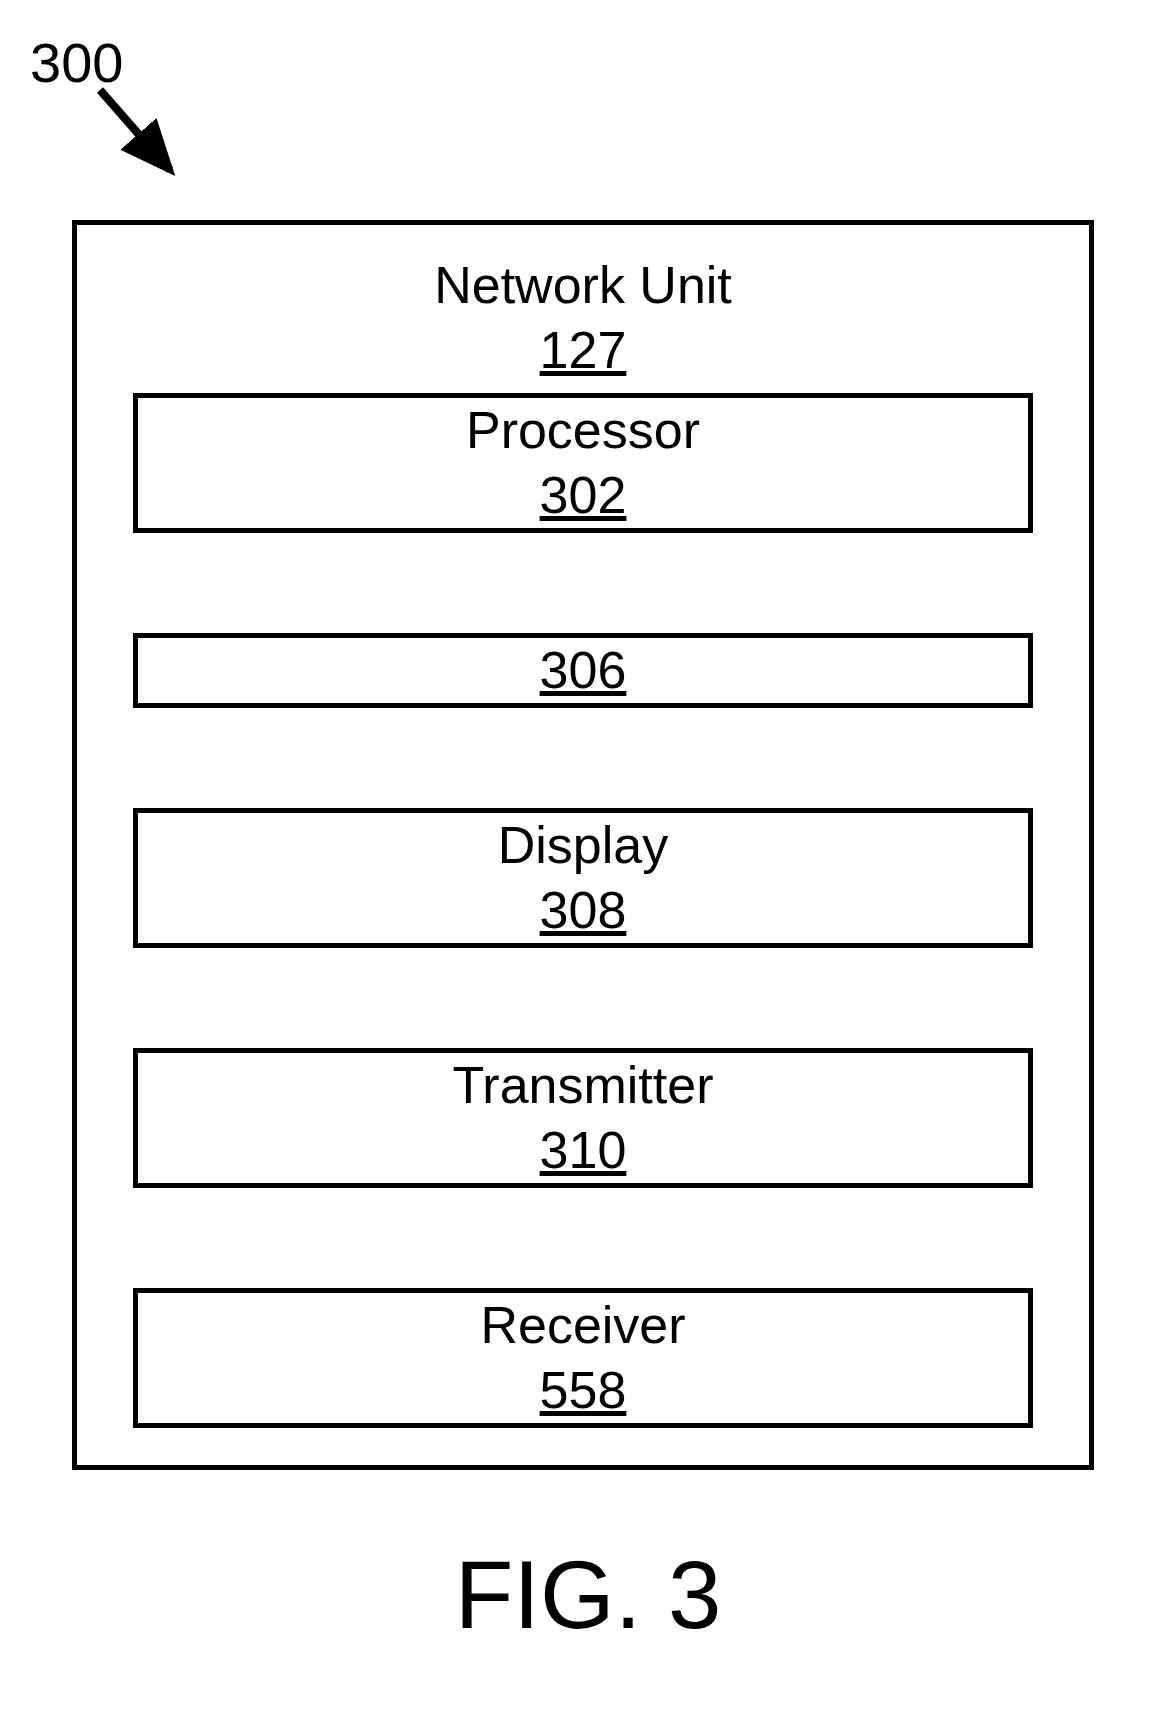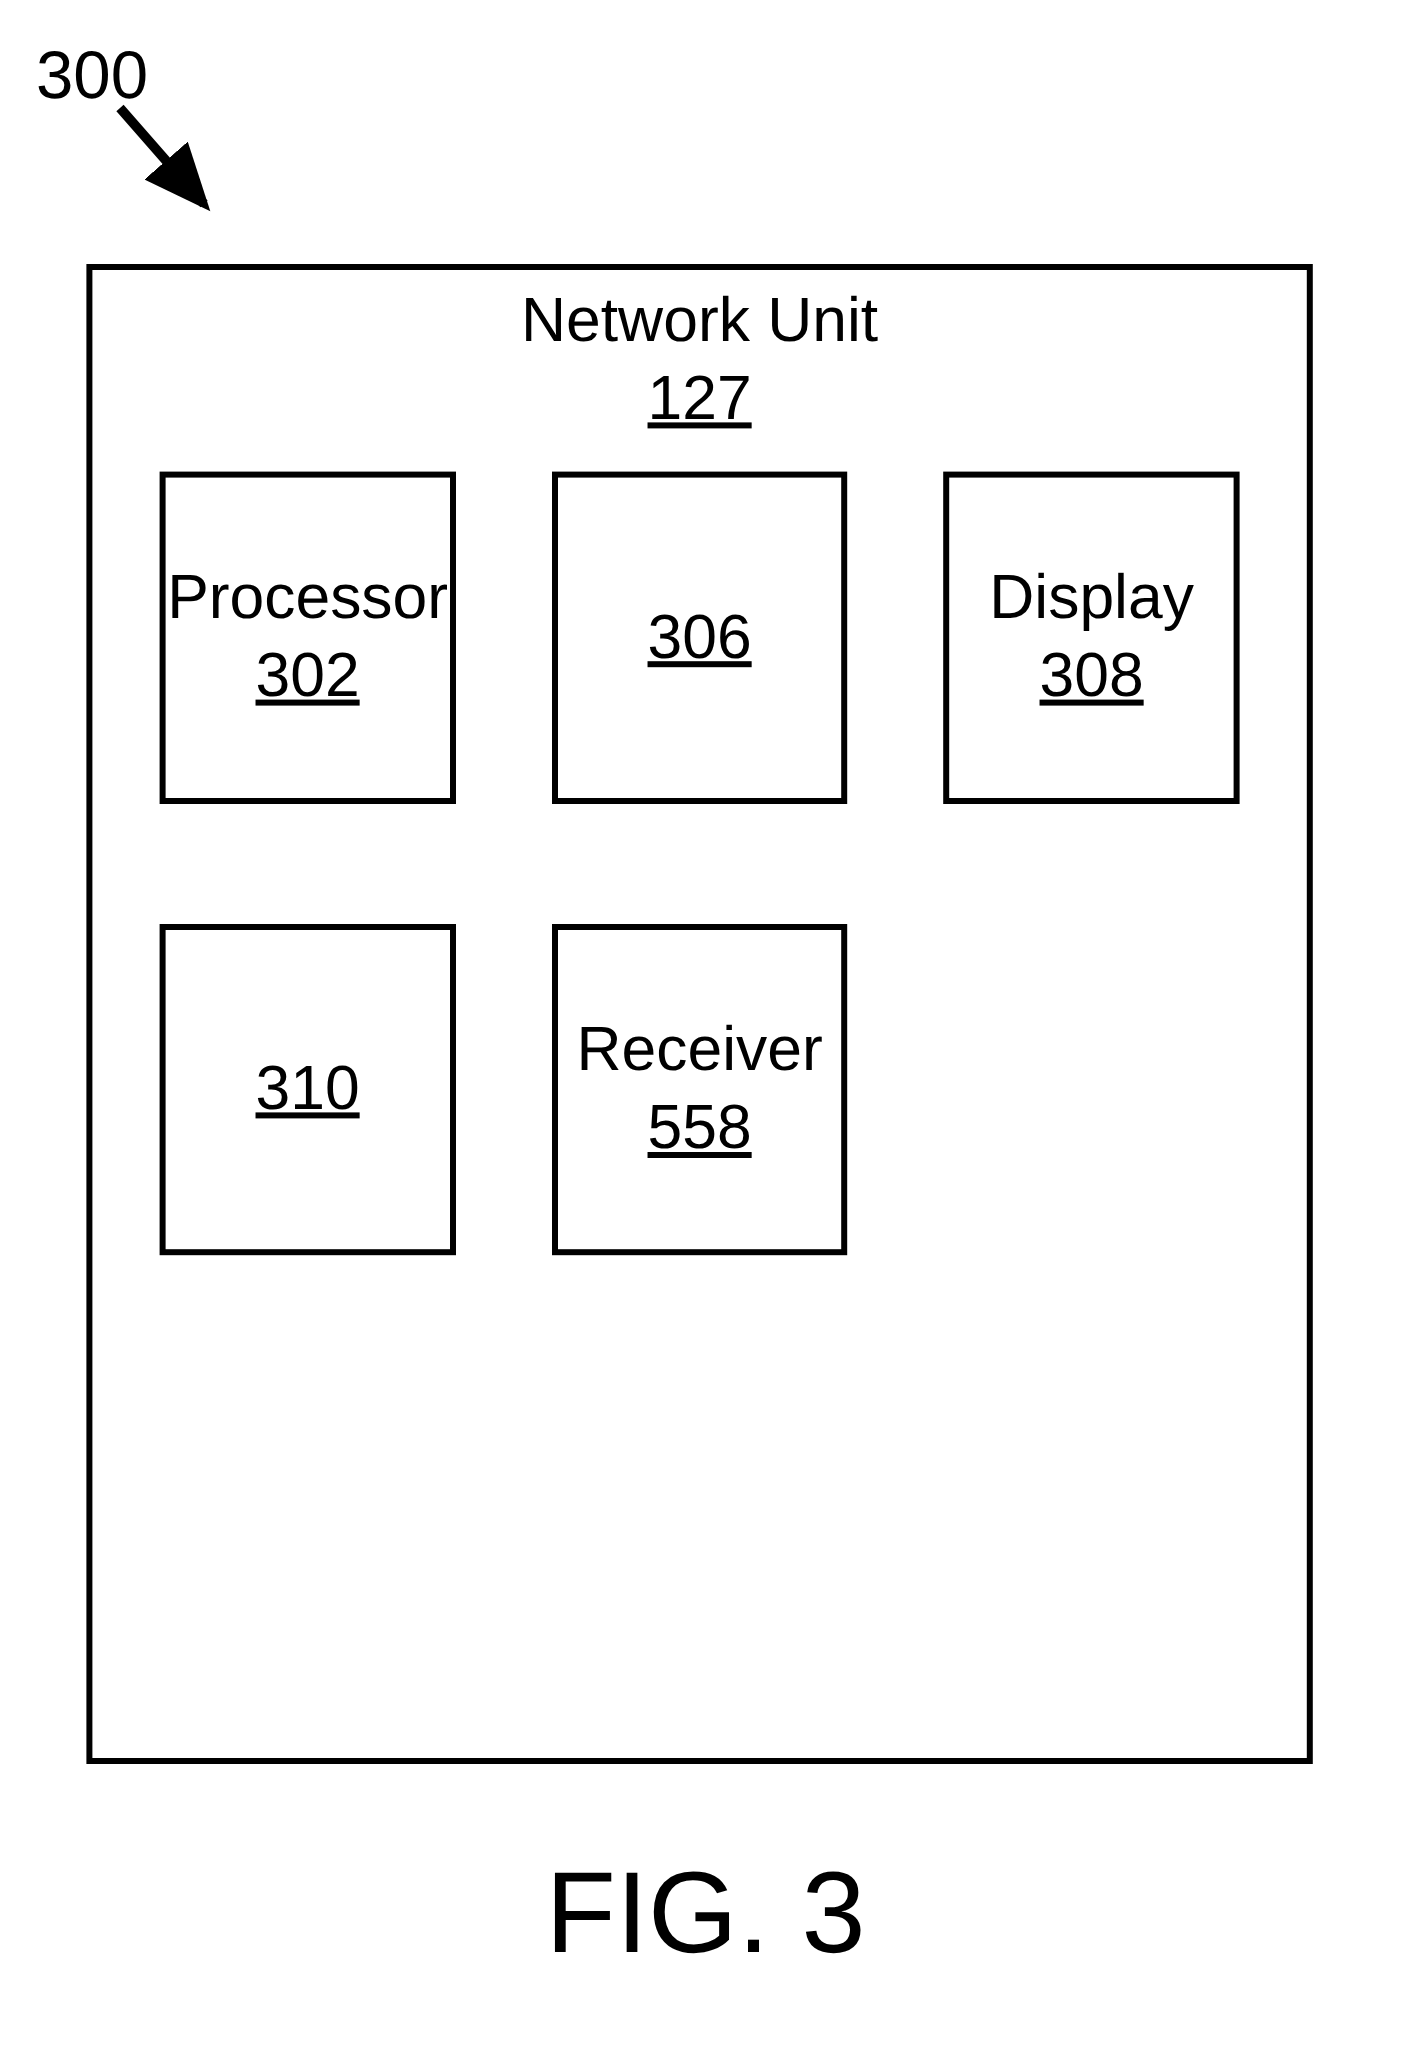--- a/index.html
+++ b/index.html
@@ -40,7 +40,7 @@
   }
   .outer-title {
     text-align: center;
-    margin-top: 10px;
+    margin-top: 28px;
     font-size: 52px;
     line-height: 1.25;
   }

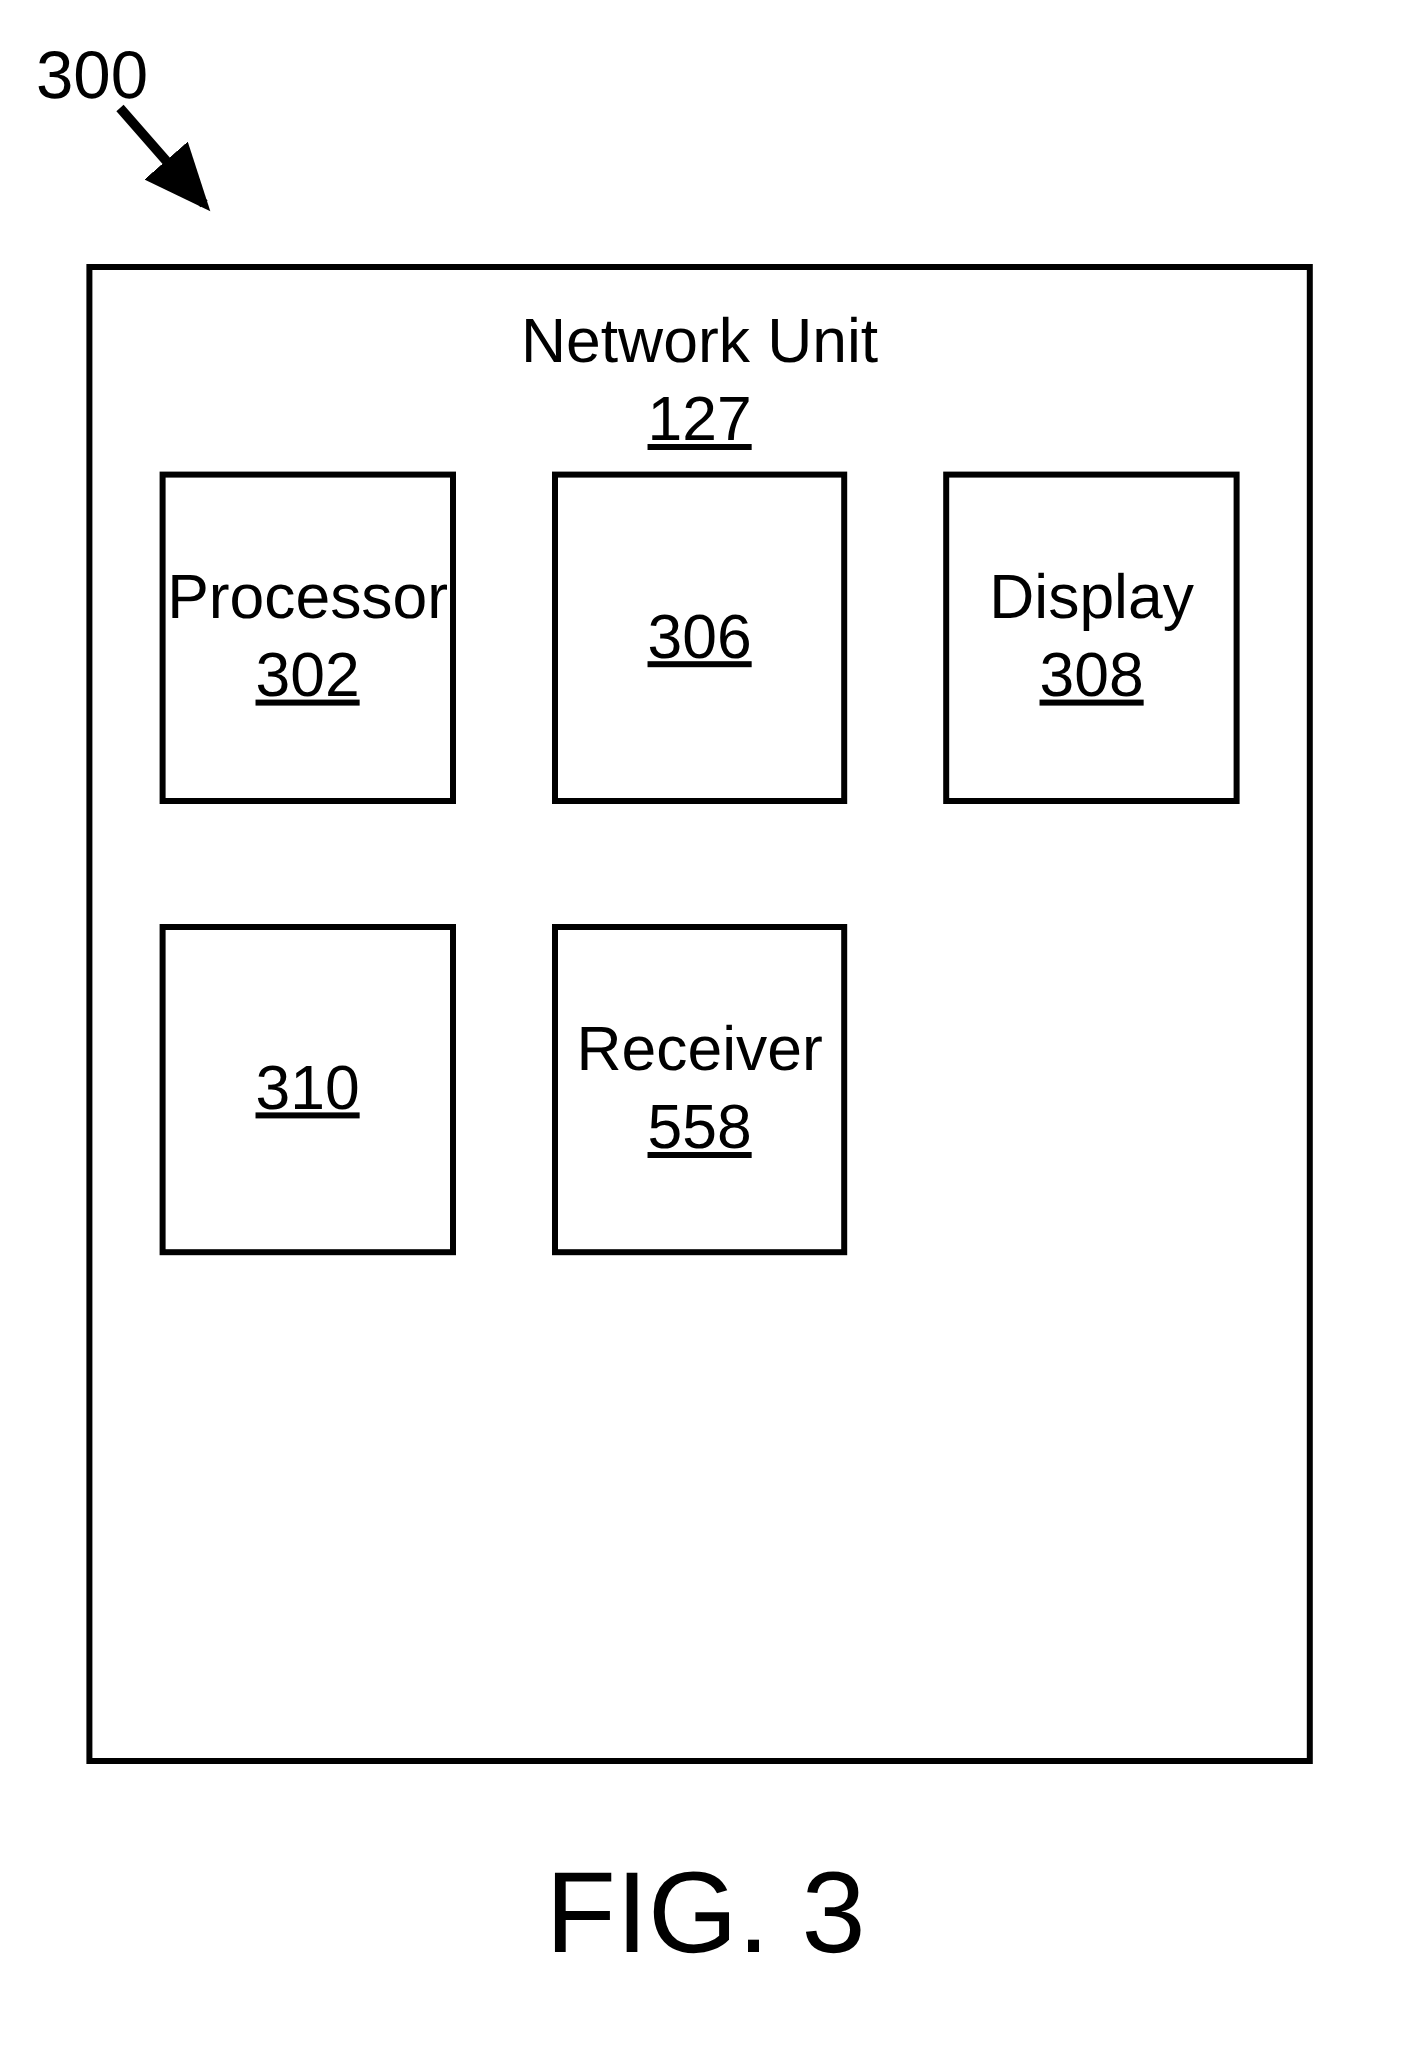--- a/index.html
+++ b/index.html
@@ -54,7 +54,7 @@
     right: 56px;
     bottom: 42px;
     display: grid;
-    grid-template-columns: 1fr 1fr 1fr;
+    grid-template-columns: 1fr;
     grid-template-rows: repeat(3, 1fr);
     column-gap: 80px;
     row-gap: 100px;

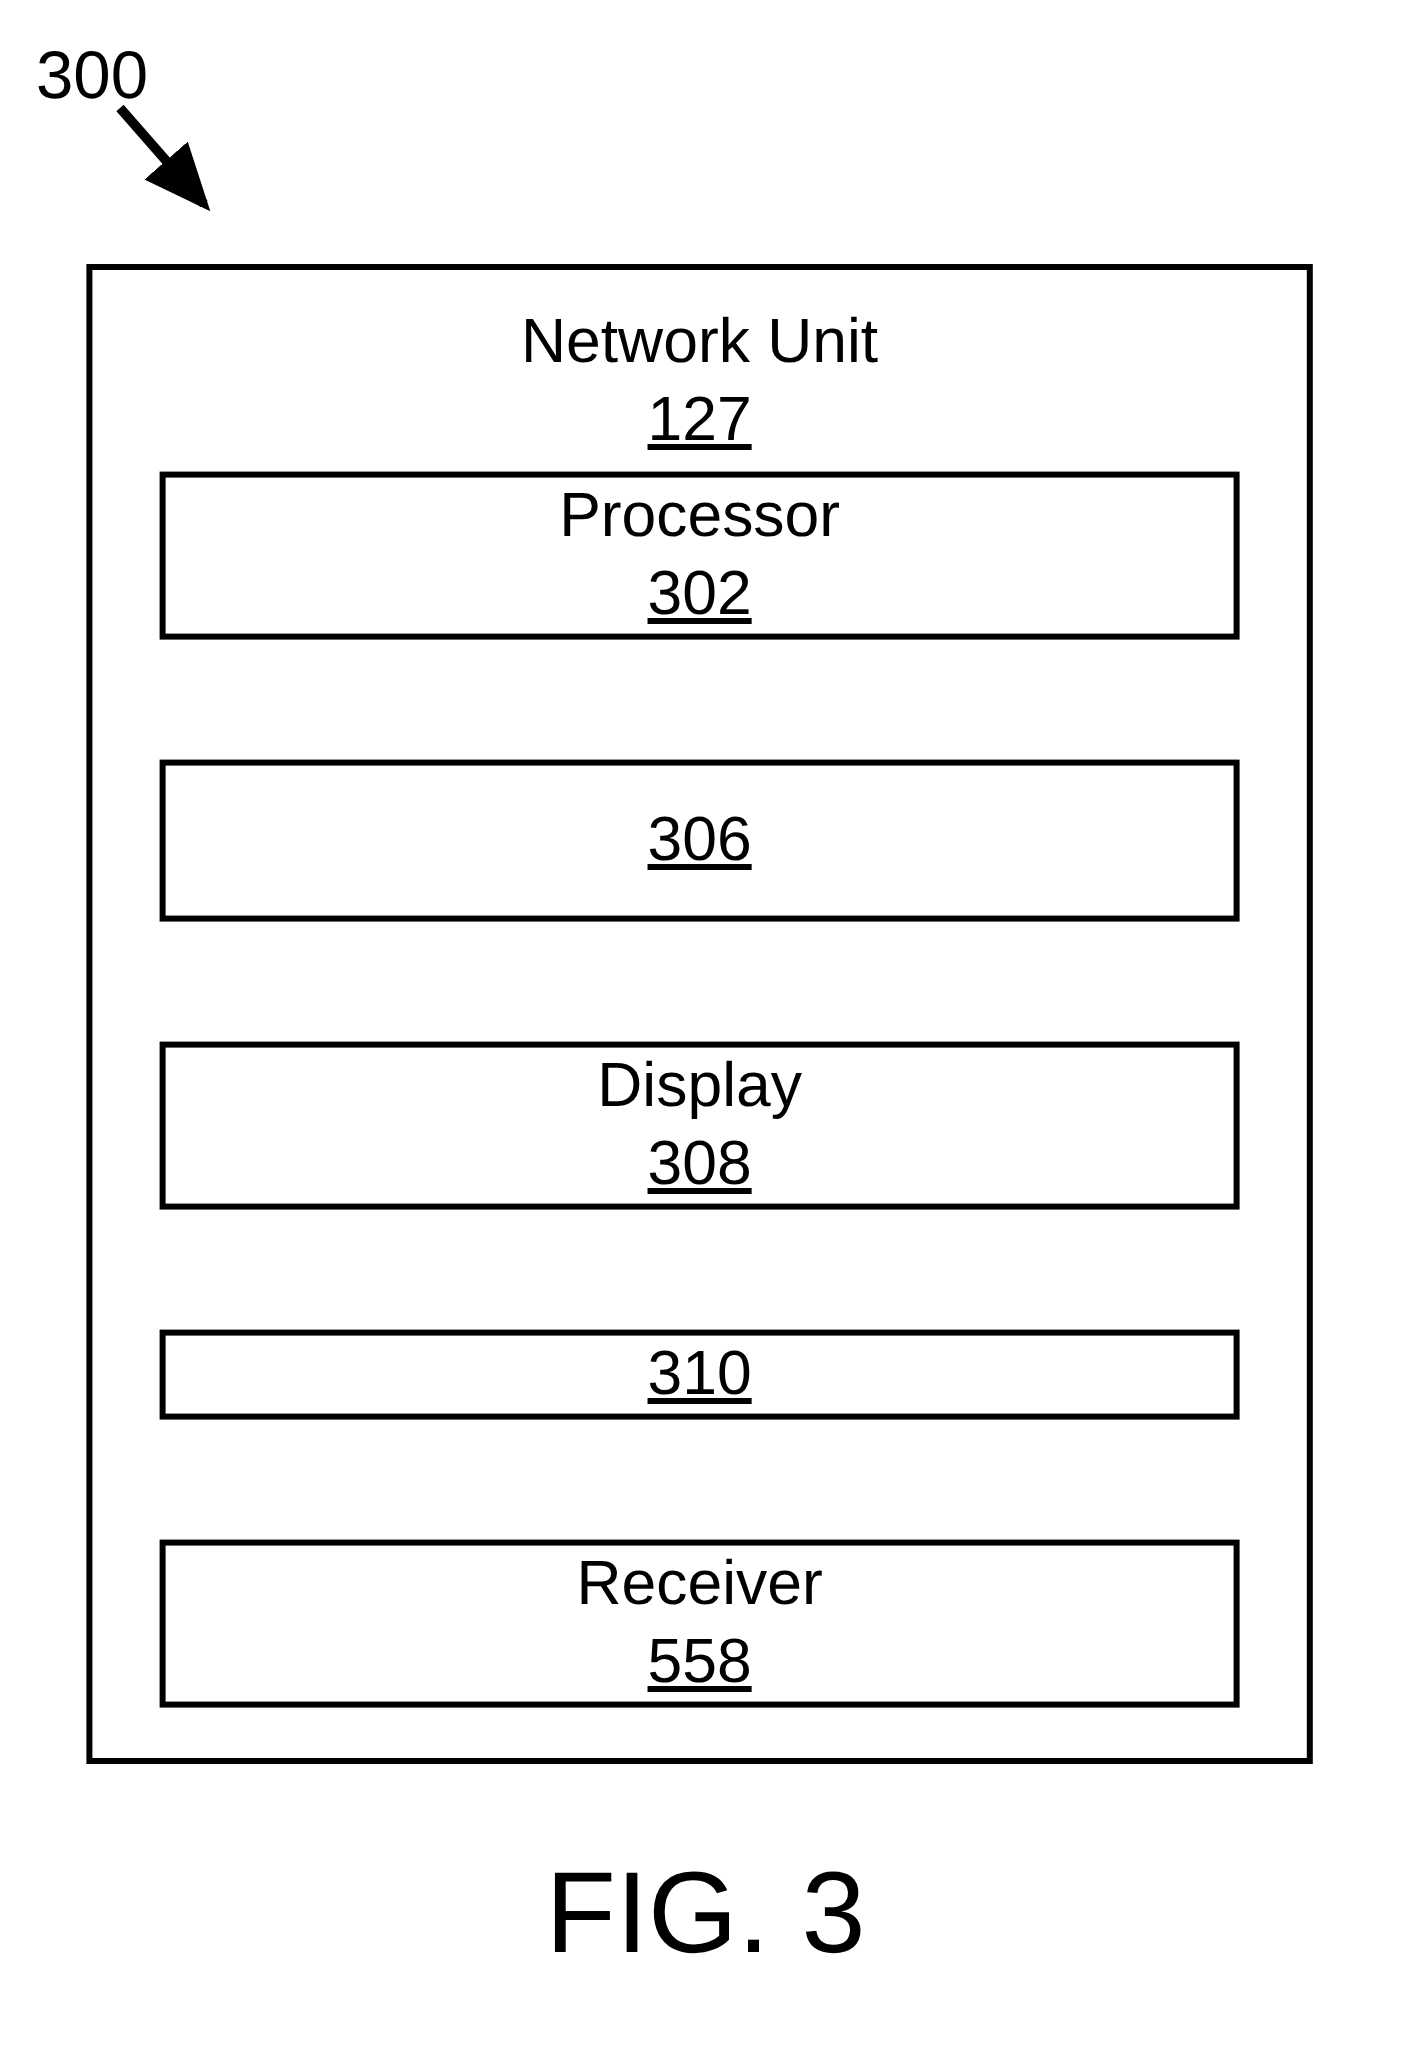--- a/index.html
+++ b/index.html
@@ -114,6 +114,7 @@
         <span class="ref-num">308</span>
       </div>
       <div class="block">
+        <span>Transmitter</span>
         <span class="ref-num">310</span>
       </div>
       <div class="block">

